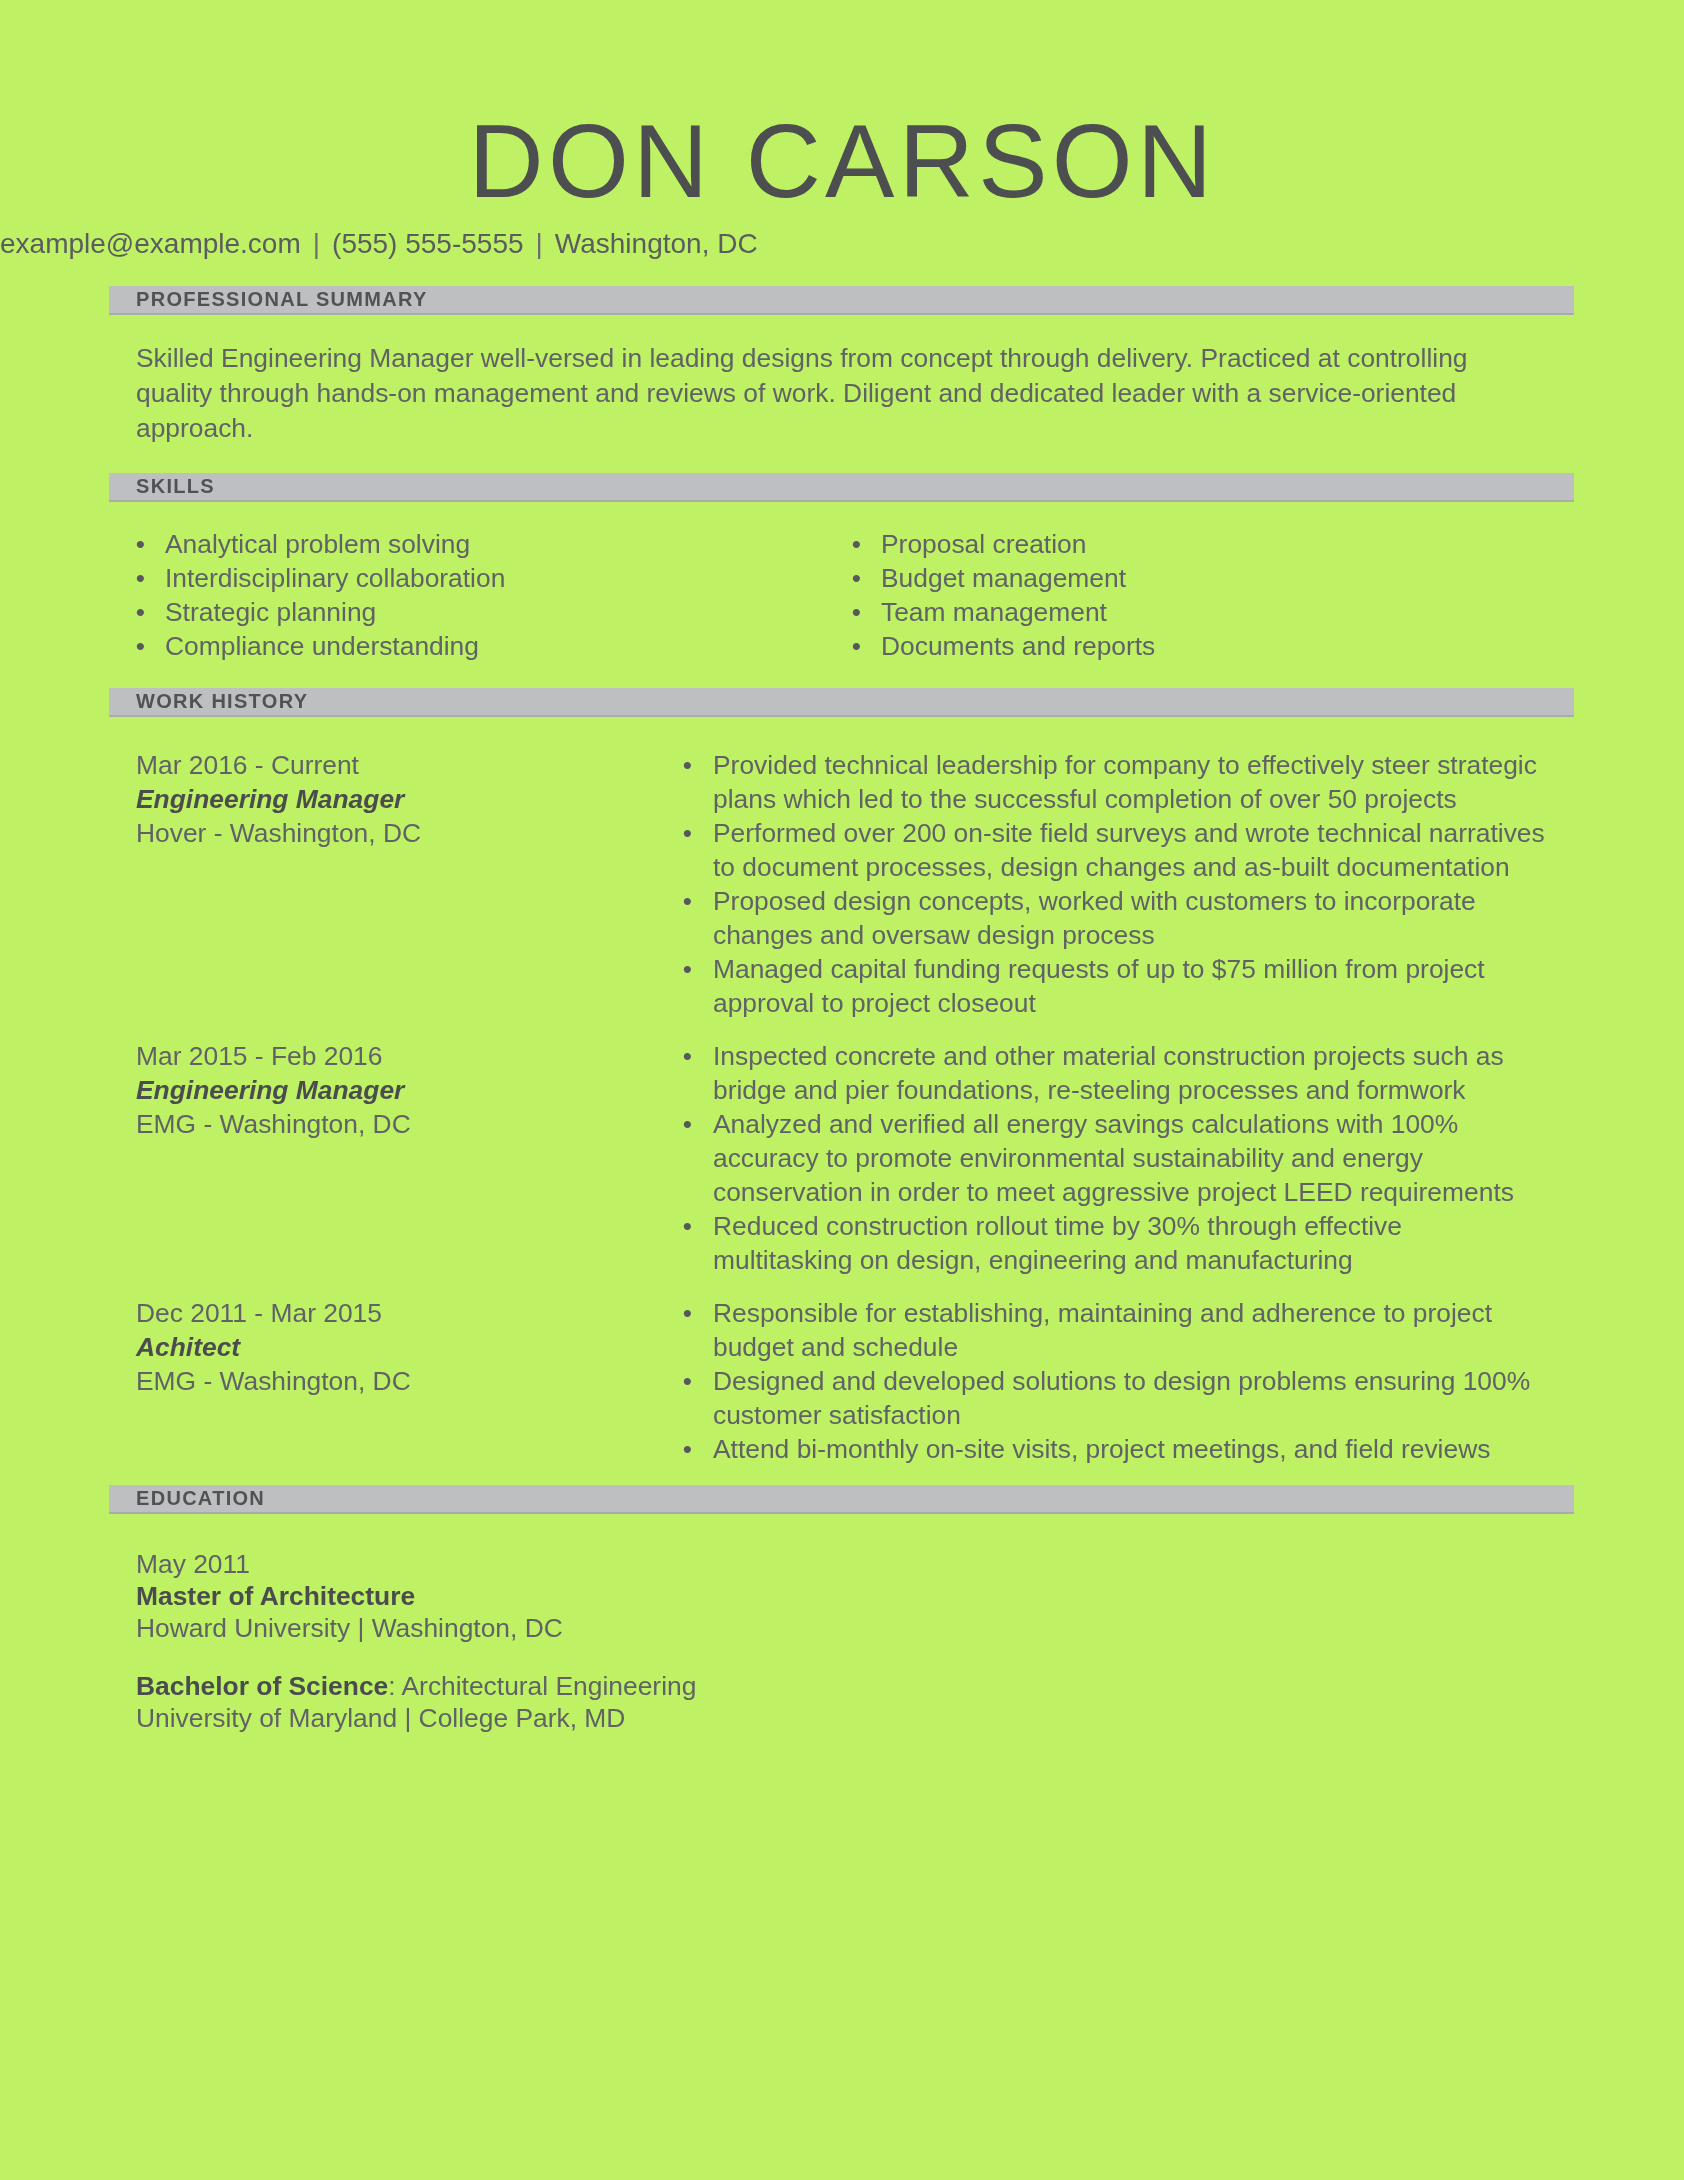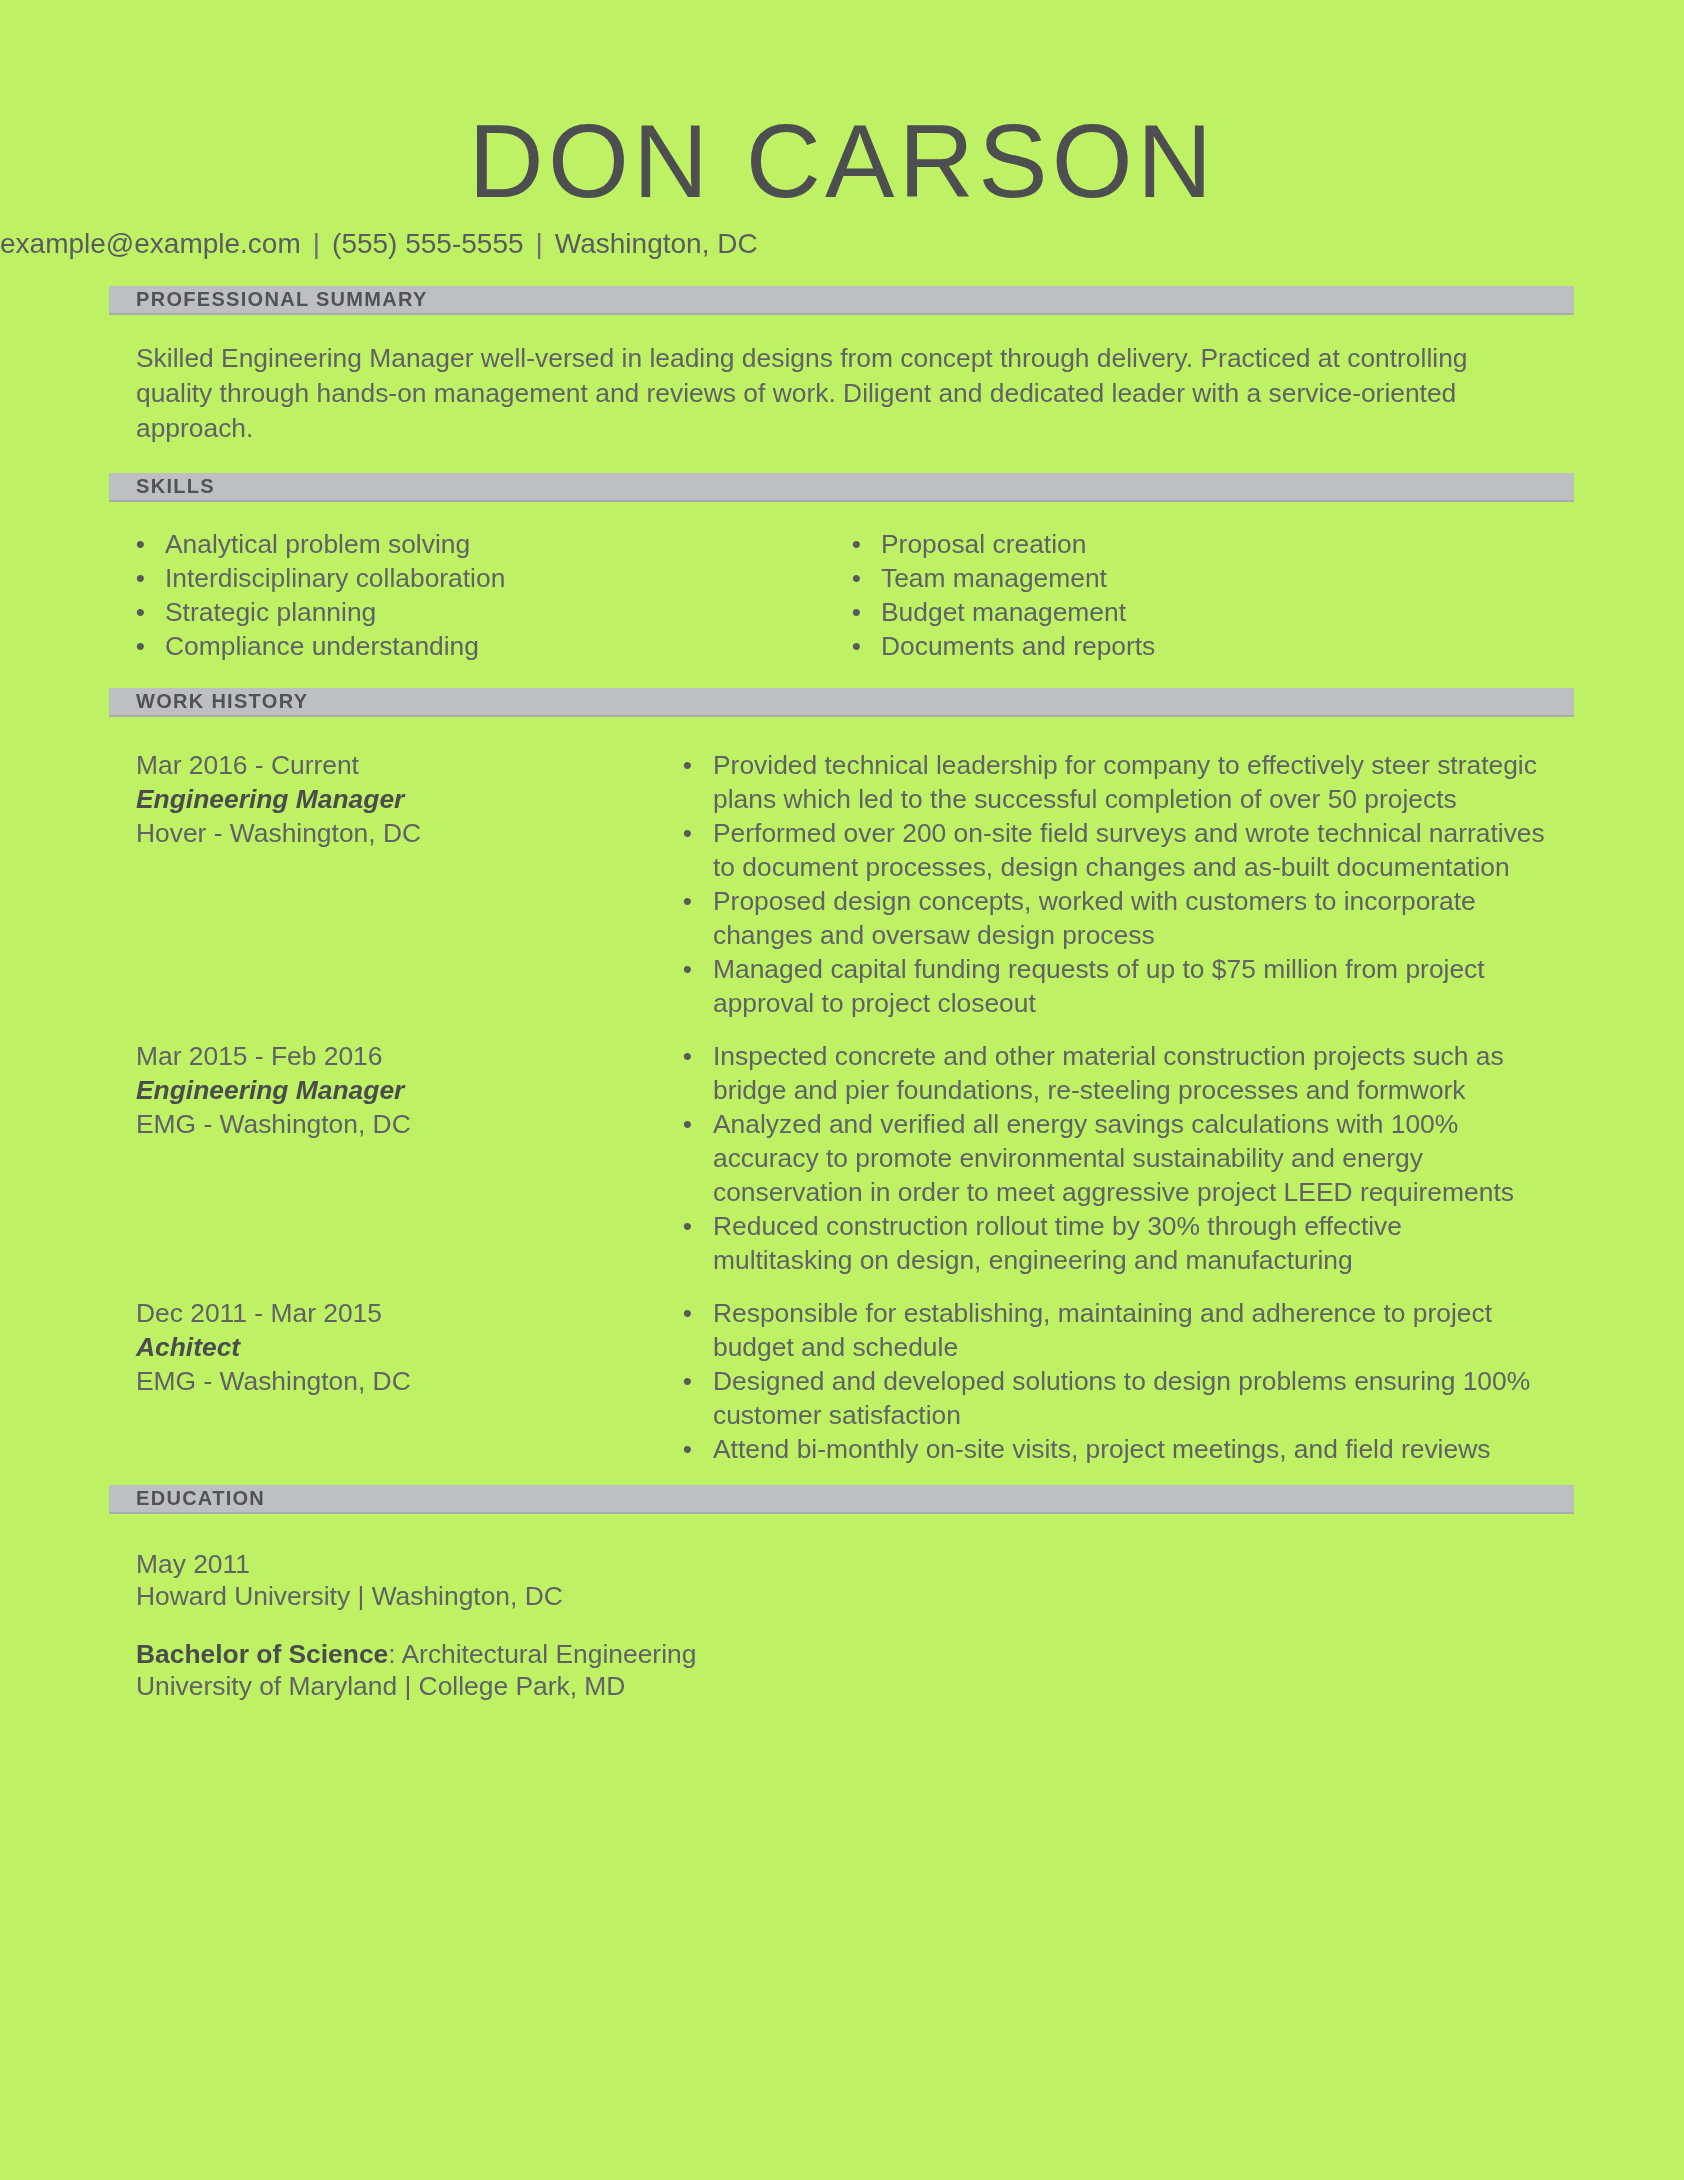--- a/index.html
+++ b/index.html
@@ -114,8 +114,8 @@
     </ul>
     <ul class="skills-col right">
       <li class="bullet-li">Proposal creation</li>
+      <li class="bullet-li">Budget management</li>
       <li class="bullet-li">Team management</li>
-      <li class="bullet-li">Budget management</li>
       <li class="bullet-li">Documents and reports</li>
     </ul>
   </div>

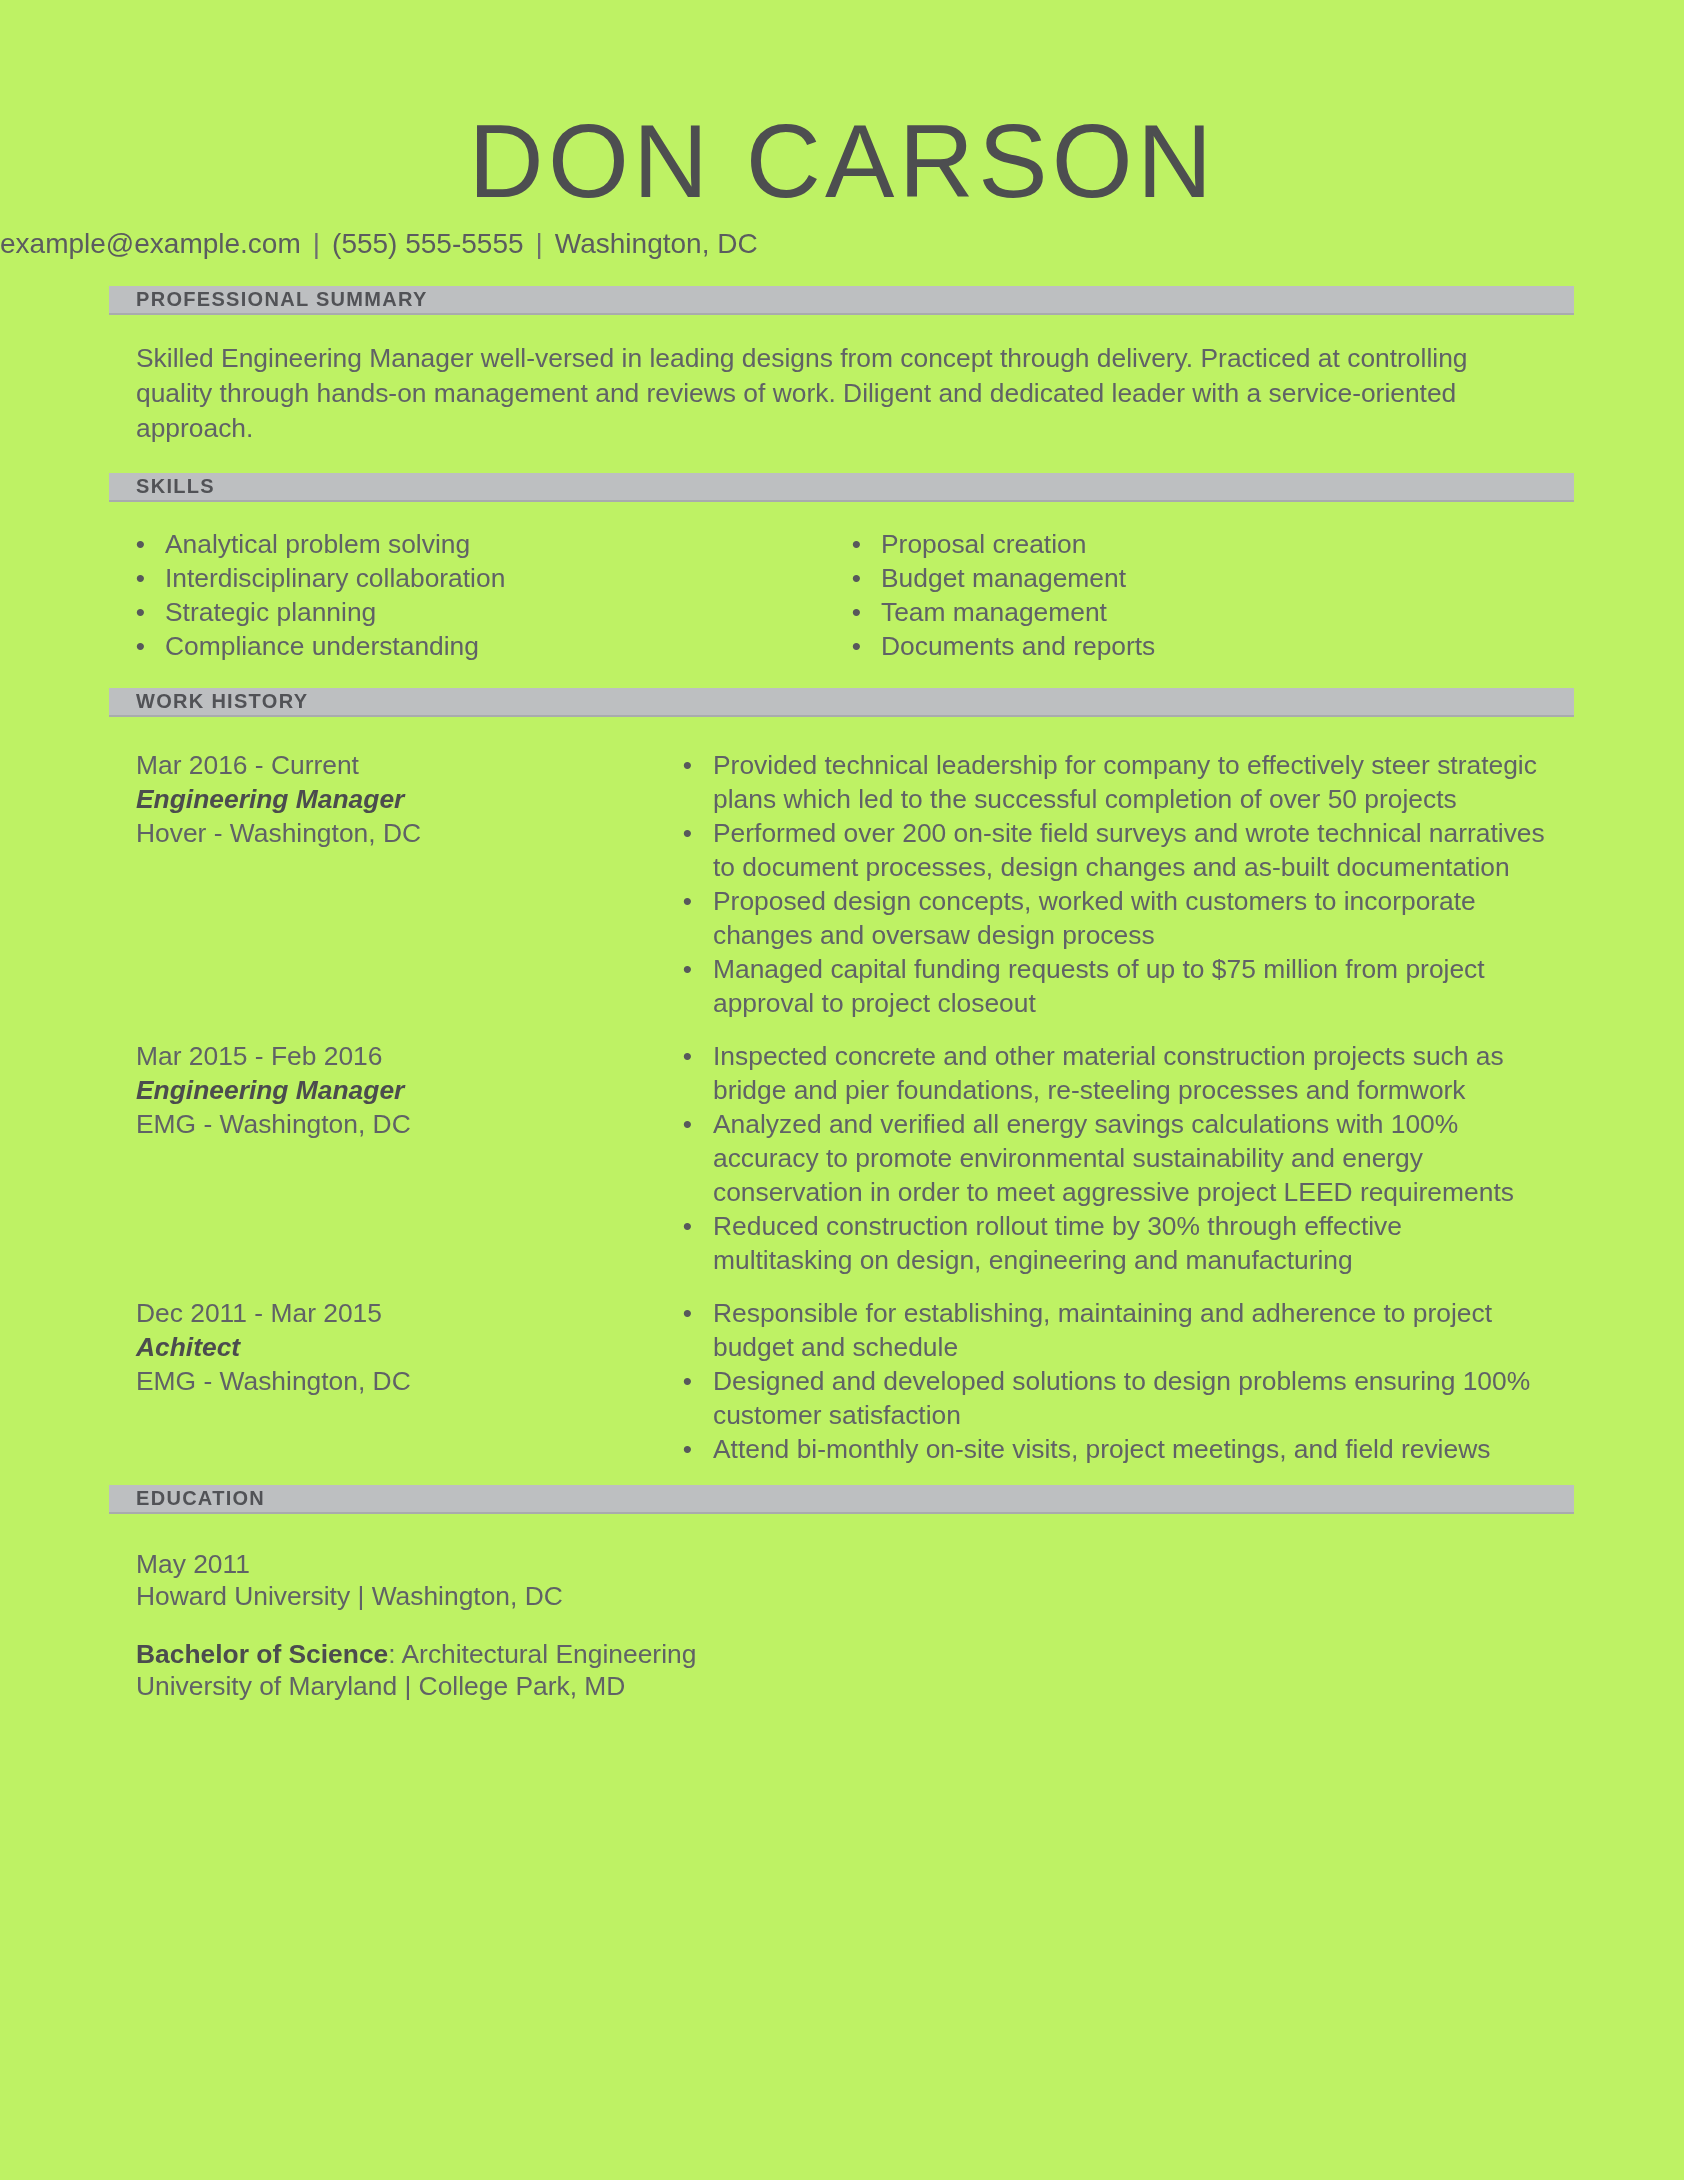--- a/index.html
+++ b/index.html
@@ -166,6 +166,7 @@
   <div class="edu-block">
     <div class="edu-entry">
       <div>May 2011</div>
+      <div class="edu-degree">Master of Architecture</div>
       <div>Howard University | Washington, DC</div>
     </div>
     <div class="edu-entry">

